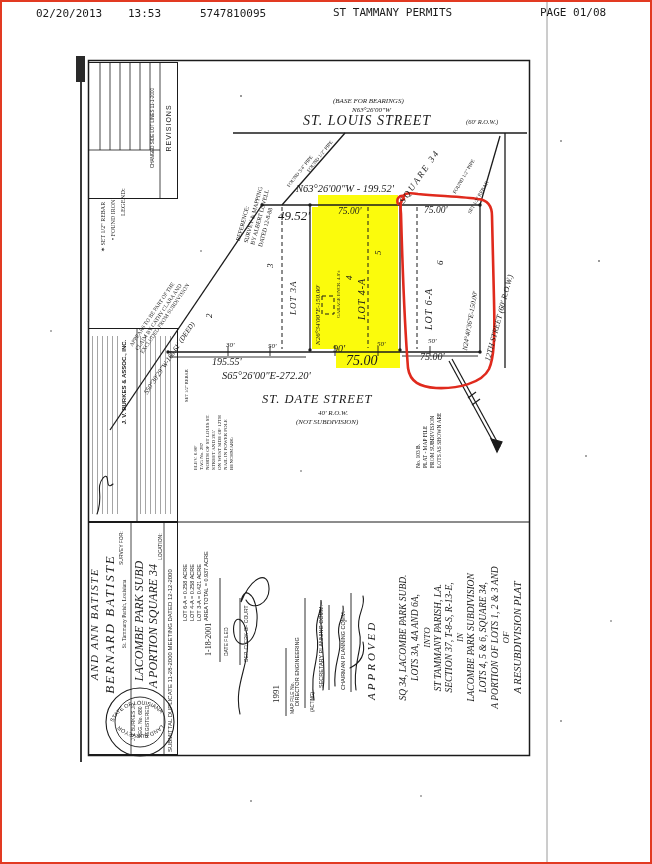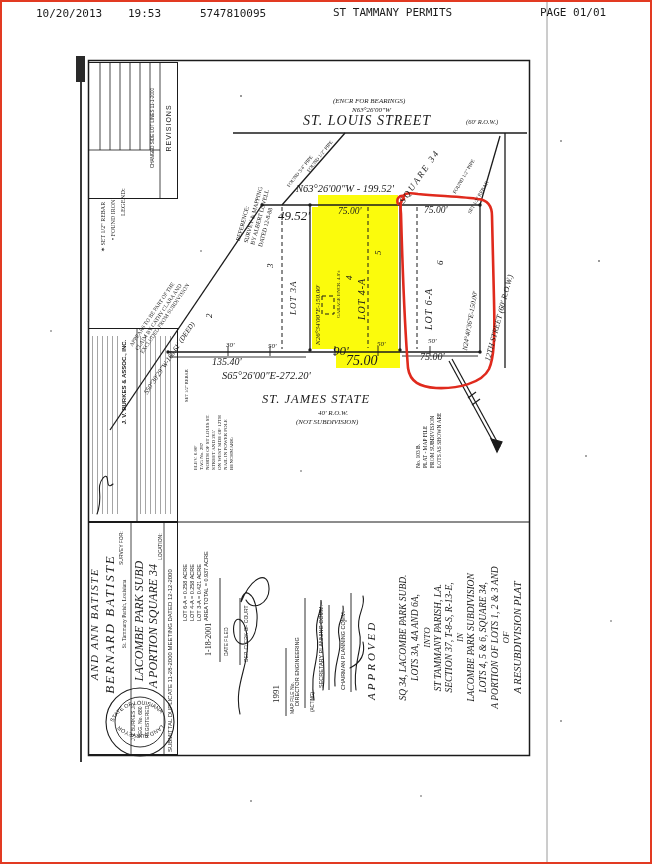--- a/index.html
+++ b/index.html
@@ -27,7 +27,7 @@
 <div class="pageborder"></div>
 <div class="speck"></div>
 
-<div class="t mono" style="left:36px;top:8px;font-size:11px">10/20/2013</div>
+<div class="t mono" style="left:36px;top:8px;font-size:11px">02/20/2013</div>
 <div class="t mono" style="left:128px;top:8px;font-size:11px">19:53</div>
 <div class="t mono" style="left:200px;top:8px;font-size:11px">5747810095</div>
 <div class="t mono" style="left:333px;top:7px;font-size:11px">ST TAMMANY PERMITS</div>

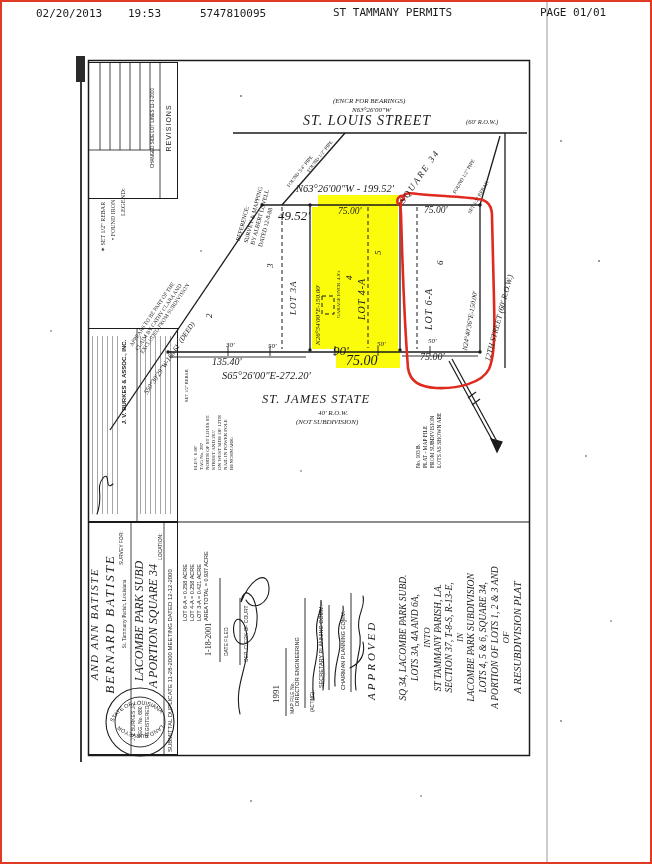--- a/index.html
+++ b/index.html
@@ -28,7 +28,7 @@
 <div class="speck"></div>
 
 <div class="t mono" style="left:36px;top:8px;font-size:11px">02/20/2013</div>
-<div class="t mono" style="left:128px;top:8px;font-size:11px">19:53</div>
+<div class="t mono" style="left:128px;top:8px;font-size:11px">13:53</div>
 <div class="t mono" style="left:200px;top:8px;font-size:11px">5747810095</div>
 <div class="t mono" style="left:333px;top:7px;font-size:11px">ST TAMMANY PERMITS</div>
 <div class="t mono" style="left:540px;top:7px;font-size:11px">PAGE  01/01</div>

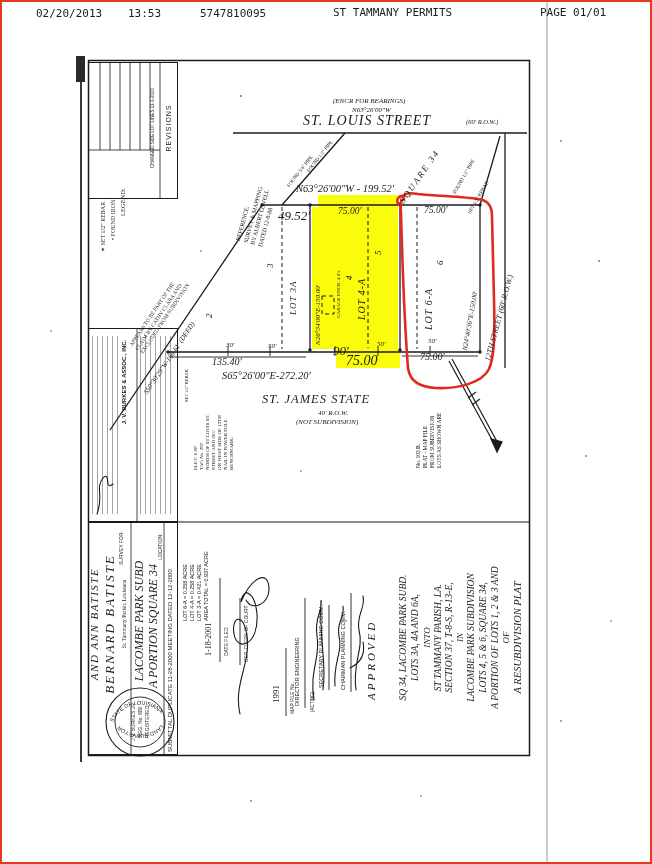--- a/index.html
+++ b/index.html
@@ -31,7 +31,7 @@
 <div class="t mono" style="left:128px;top:8px;font-size:11px">13:53</div>
 <div class="t mono" style="left:200px;top:8px;font-size:11px">5747810095</div>
 <div class="t mono" style="left:333px;top:7px;font-size:11px">ST TAMMANY PERMITS</div>
-<div class="t mono" style="left:540px;top:7px;font-size:11px">PAGE  01/01</div>
+<div class="t mono" style="left:540px;top:7px;font-size:11px">PAGE  01/08</div>
 
 <svg class="lines" width="652" height="864">
 

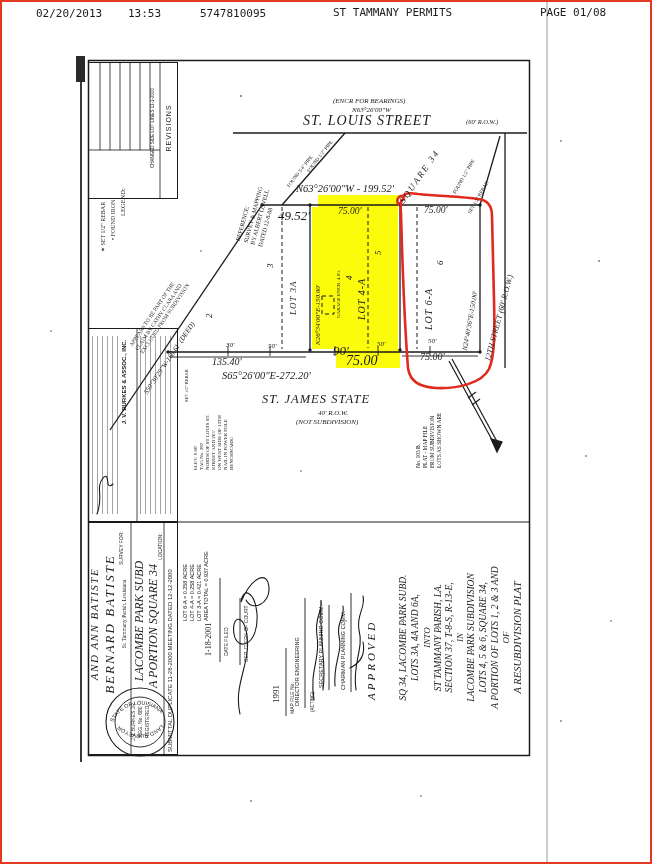--- a/index.html
+++ b/index.html
@@ -150,7 +150,7 @@
   <path d="M404,199 C402,194 406,192 418,194 C440,196 466,197 478,199 C488,200 492,206 492,216 L494,300 C495,338 494,358 489,369 C482,383 458,389 436,388 C420,387 410,382 408,368 C405,330 402,250 401,214 C400,204 401,199 404,199 M398,204 C396,199 399,195 404,196" fill="none" stroke="#e02a1d" stroke-width="2.6" stroke-linecap="round"></path>
 </svg>
 
-<div class="t it" style="left:333px;top:98px;font-size:7px">(ENCR FOR BEARINGS)</div>
+<div class="t it" style="left:333px;top:98px;font-size:7px">(BASE FOR BEARINGS)</div>
 <div class="t it" style="left:352px;top:107px;font-size:7px">N63°26'00"W</div>
 <div class="t it" style="left:303px;top:114px;font-size:14px;letter-spacing:1px">ST. LOUIS STREET</div>
 <div class="t it" style="left:466px;top:119px;font-size:6.5px">(60' R.O.W.)</div>

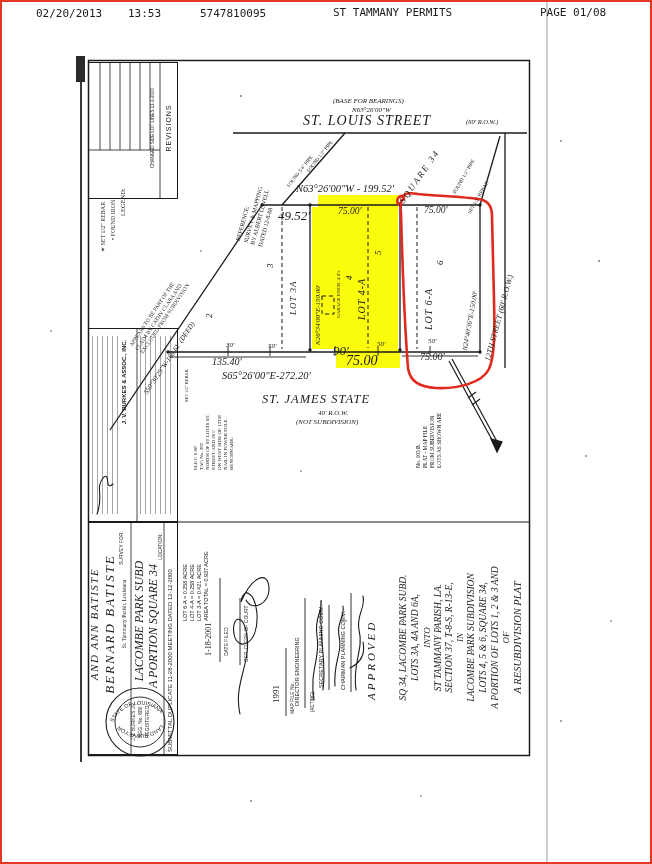--- a/index.html
+++ b/index.html
@@ -187,7 +187,7 @@
 
 <div class="t it" style="left:226px;top:342px;font-size:7px">30'</div>
 <div class="t it" style="left:268px;top:343px;font-size:7px">50'</div>
-<div class="t it" style="left:333px;top:344px;font-size:13px">90'</div>
+<div class="t it" style="left:333px;top:344px;font-size:10px">90'</div>
 <div class="t it" style="left:377px;top:341px;font-size:7px">50'</div>
 <div class="t it" style="left:428px;top:338px;font-size:7px">50'</div>
 <div class="t it" style="left:212px;top:357px;font-size:10px">135.40'</div>

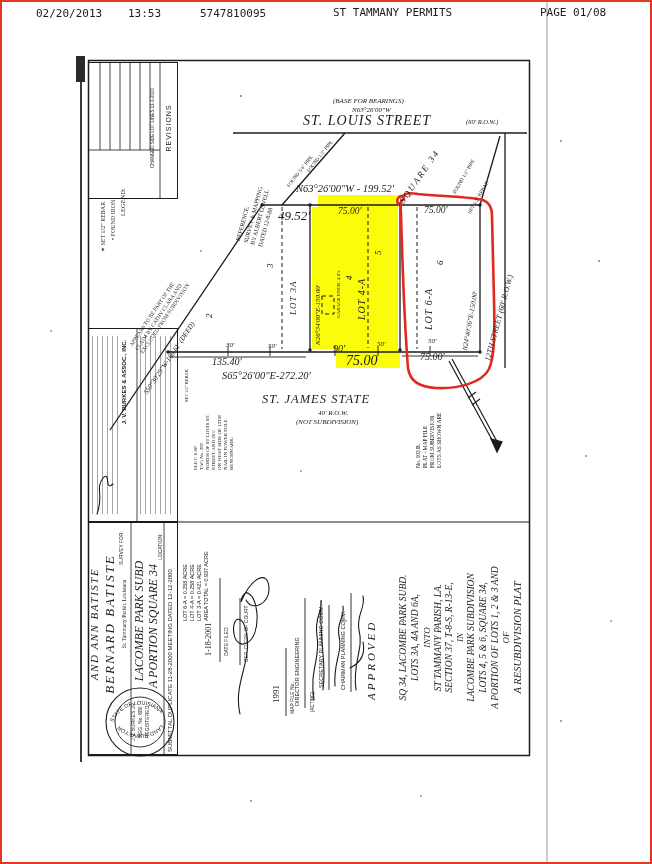--- a/index.html
+++ b/index.html
@@ -190,7 +190,7 @@
 <div class="t it" style="left:333px;top:344px;font-size:10px">90'</div>
 <div class="t it" style="left:377px;top:341px;font-size:7px">50'</div>
 <div class="t it" style="left:428px;top:338px;font-size:7px">50'</div>
-<div class="t it" style="left:212px;top:357px;font-size:10px">135.40'</div>
+<div class="t it" style="left:212px;top:357px;font-size:10px">195.55'</div>
 <div class="t it" style="left:346px;top:354px;font-size:14px">75.00</div>
 <div class="t it" style="left:420px;top:352px;font-size:10px">75.00'</div>
 <div class="t it" style="left:222px;top:371px;font-size:10.5px">S65°26'00"E-272.20'</div>

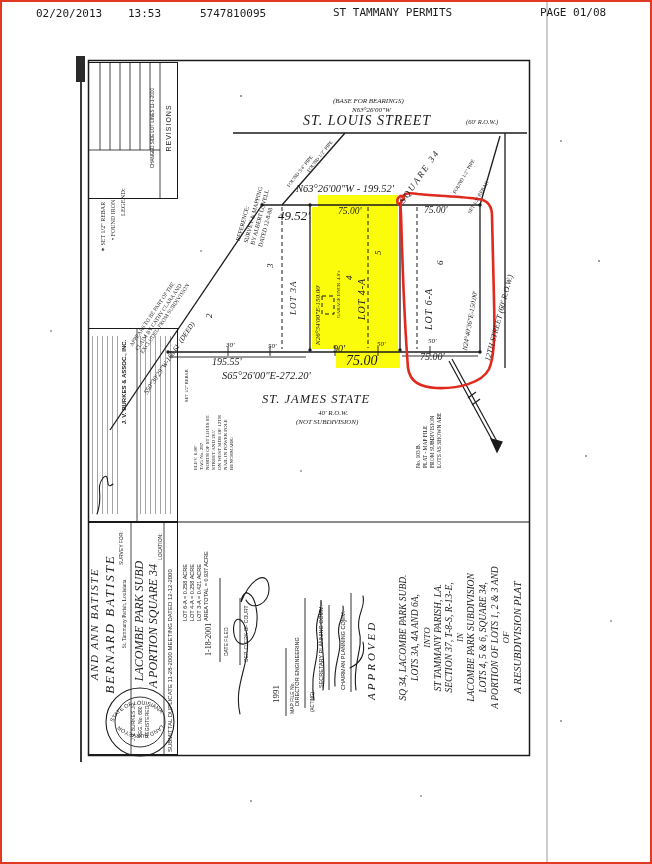--- a/index.html
+++ b/index.html
@@ -195,7 +195,7 @@
 <div class="t it" style="left:420px;top:352px;font-size:10px">75.00'</div>
 <div class="t it" style="left:222px;top:371px;font-size:10.5px">S65°26'00"E-272.20'</div>
 
-<div class="t it" style="left:262px;top:393px;font-size:12.5px;letter-spacing:1px">ST. JAMES STATE</div>
+<div class="t it" style="left:262px;top:393px;font-size:12.5px;letter-spacing:1px">ST. DATE STREET</div>
 <div class="t it" style="left:318px;top:410px;font-size:7px">40' R.O.W.</div>
 <div class="t it" style="left:296px;top:419px;font-size:7px">(NOT SUBDIVISION)</div>
 

